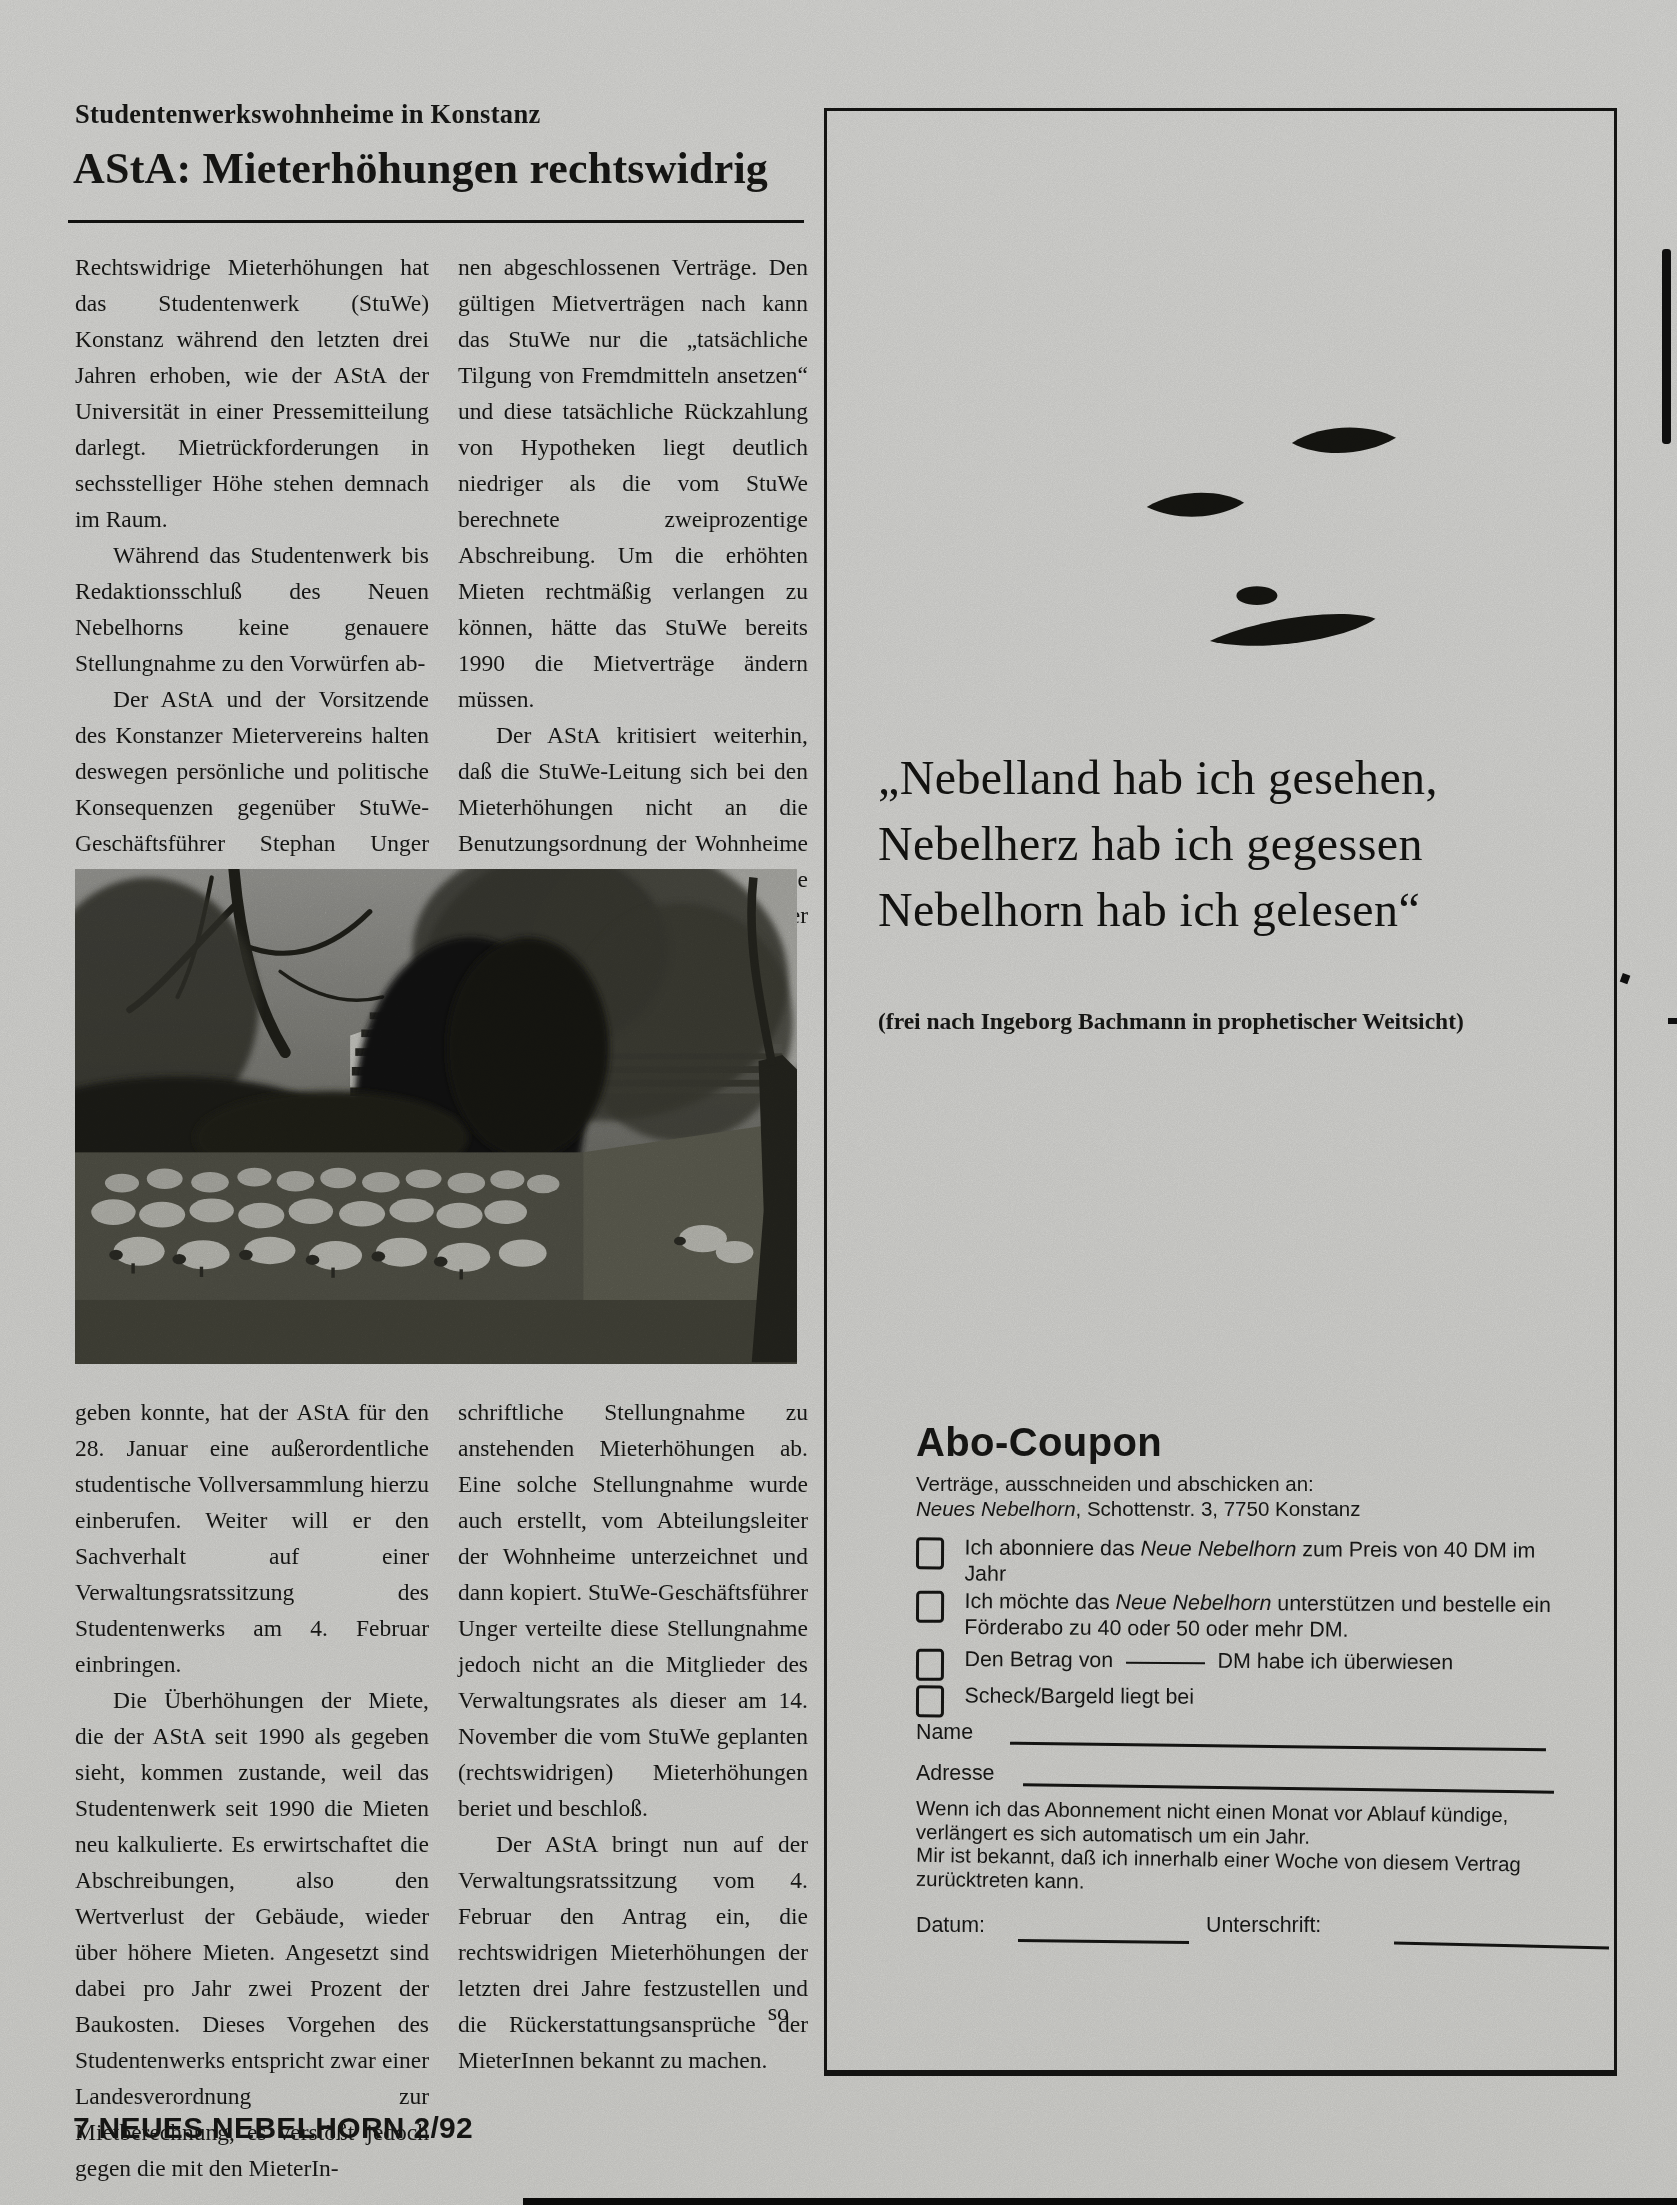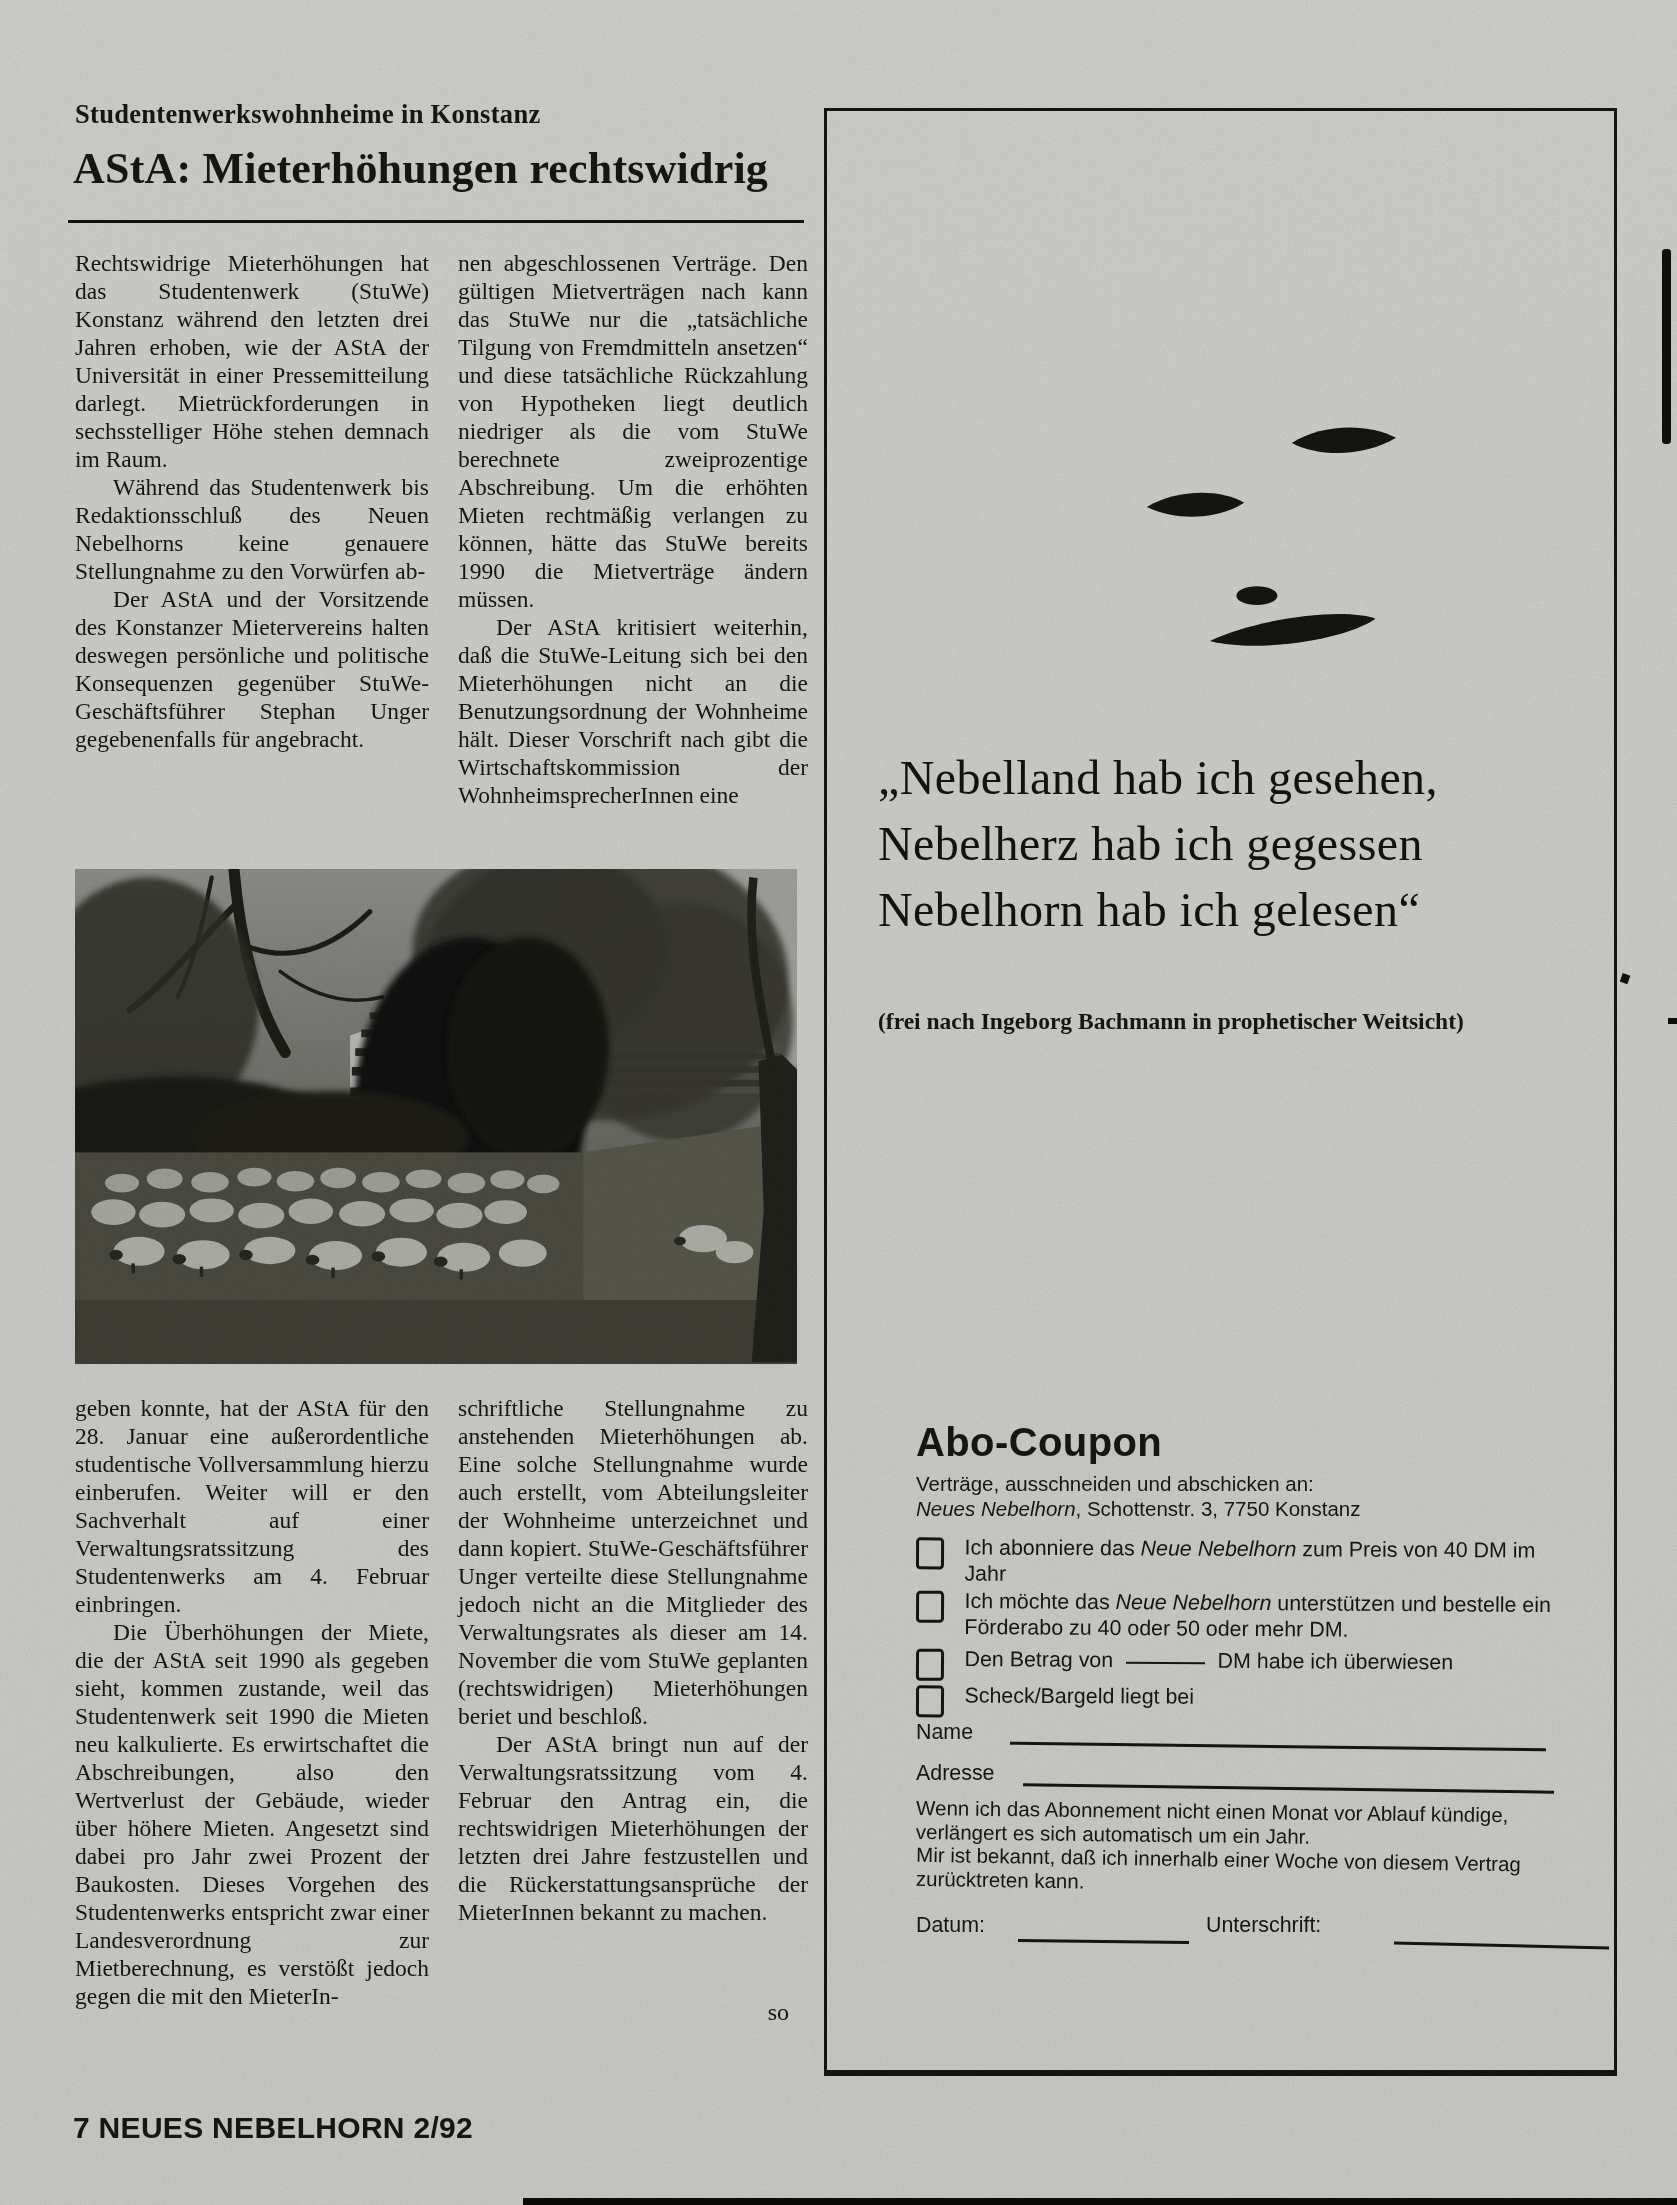--- a/index.html
+++ b/index.html
@@ -18,7 +18,7 @@
   #col2-top{left:458px;top:249px;width:350px;}
   #col1-bottom{left:75px;top:1394px;width:354px;}
   #col2-bottom{left:458px;top:1394px;width:350px;}
-  .bp{margin:0;font-size:23.5px;line-height:28px;text-align:justify;}
+  .bp{margin:0;font-size:23.5px;line-height:36px;text-align:justify;}
   .ind{text-indent:38px;}
   .sign{position:absolute;left:456px;top:1999px;width:333px;text-align:right;font-size:24px;}
   

